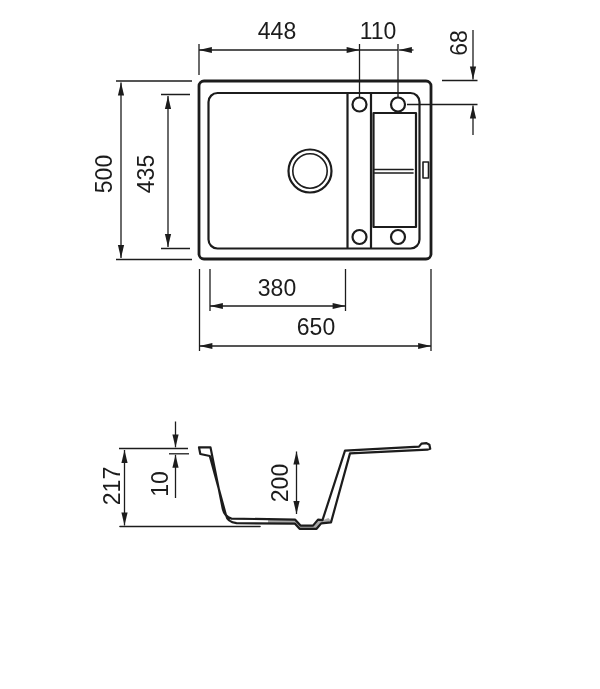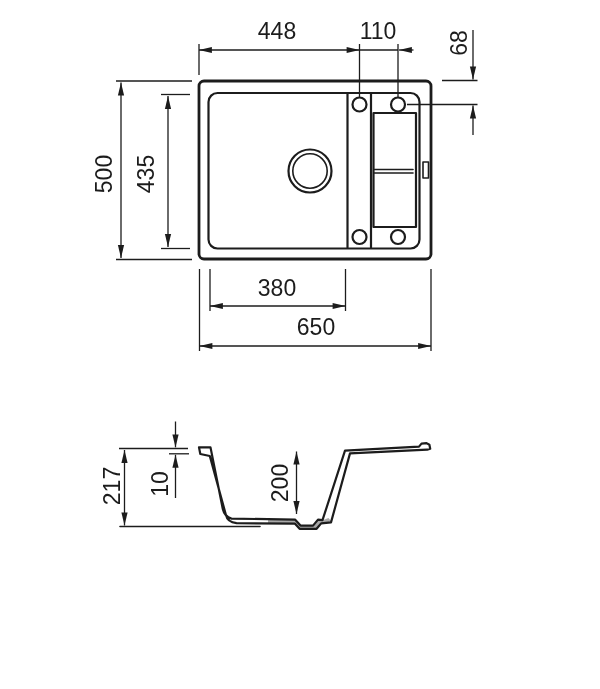--- a/index.html
+++ b/index.html
@@ -14,6 +14,7 @@
     height: 689px;
     background: #ffffff;
     overflow: hidden;
+    border-radius: 21px;
   }
   svg.drawing {
     display: block;

